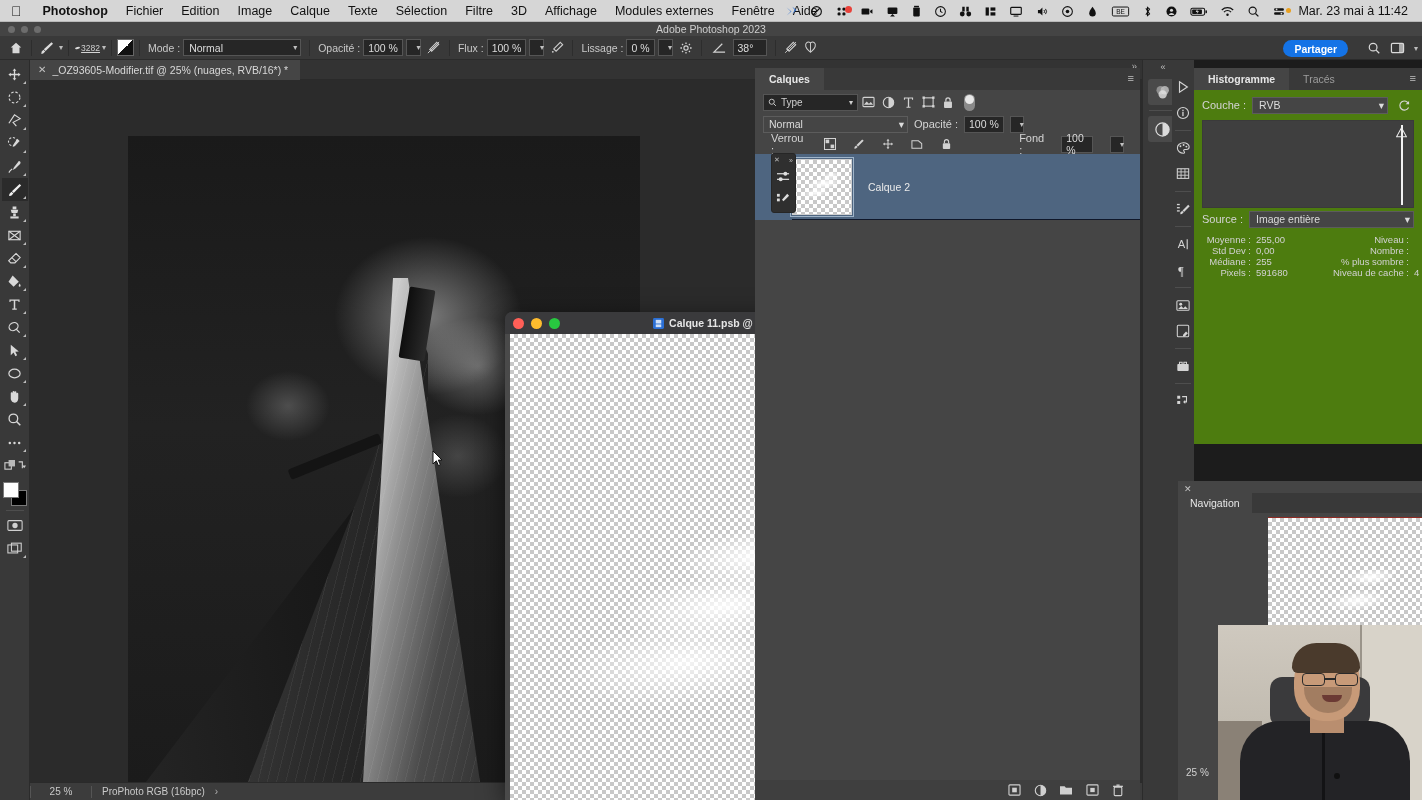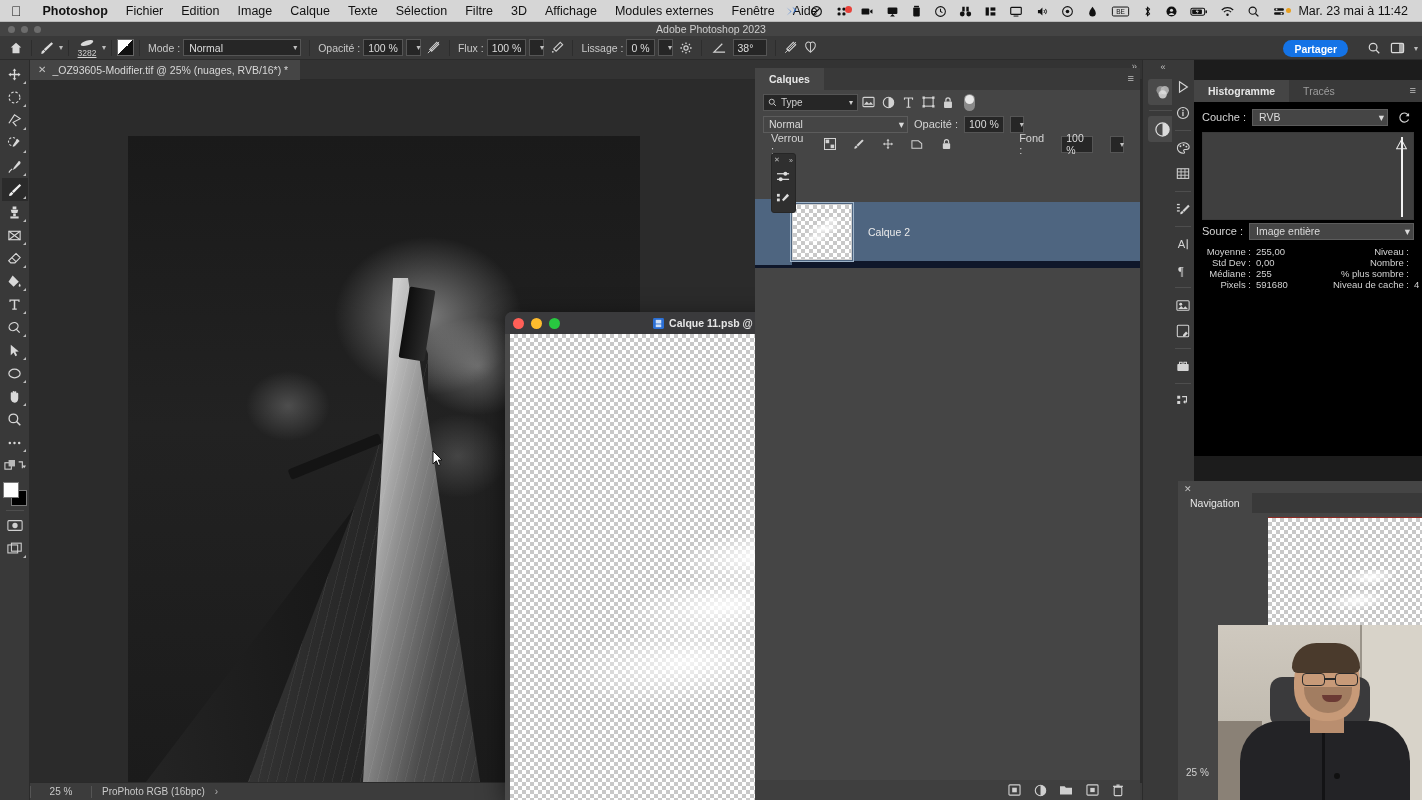--- a/index.html
+++ b/index.html
@@ -56,7 +56,7 @@
   .ob-select .cv { margin-left:8px; opacity:.85; font-size:8px; }
   .caret { font-size:8px; opacity:.85; margin-left:2px; }
   .icobtn { width:20px; height:20px; display:flex; align-items:center; justify-content:center; color:#cdcdcd; }
-  .brushprev { display:flex; flex-direction:column; align-items:center; width:26px;text-decoration:underline; }
+  .brushprev { display:flex; flex-direction:row; align-items:center; width:26px;text-decoration:underline; }
   .brushprev .num { font-size:8.5px; color:#cfcfcf; line-height:8px; margin-top:1px; }
   .swatchbtn { width:17px; height:17px; border:1px solid #666; background:linear-gradient(135deg,#fff 0 50%,#111 50% 100%); }
   .share {

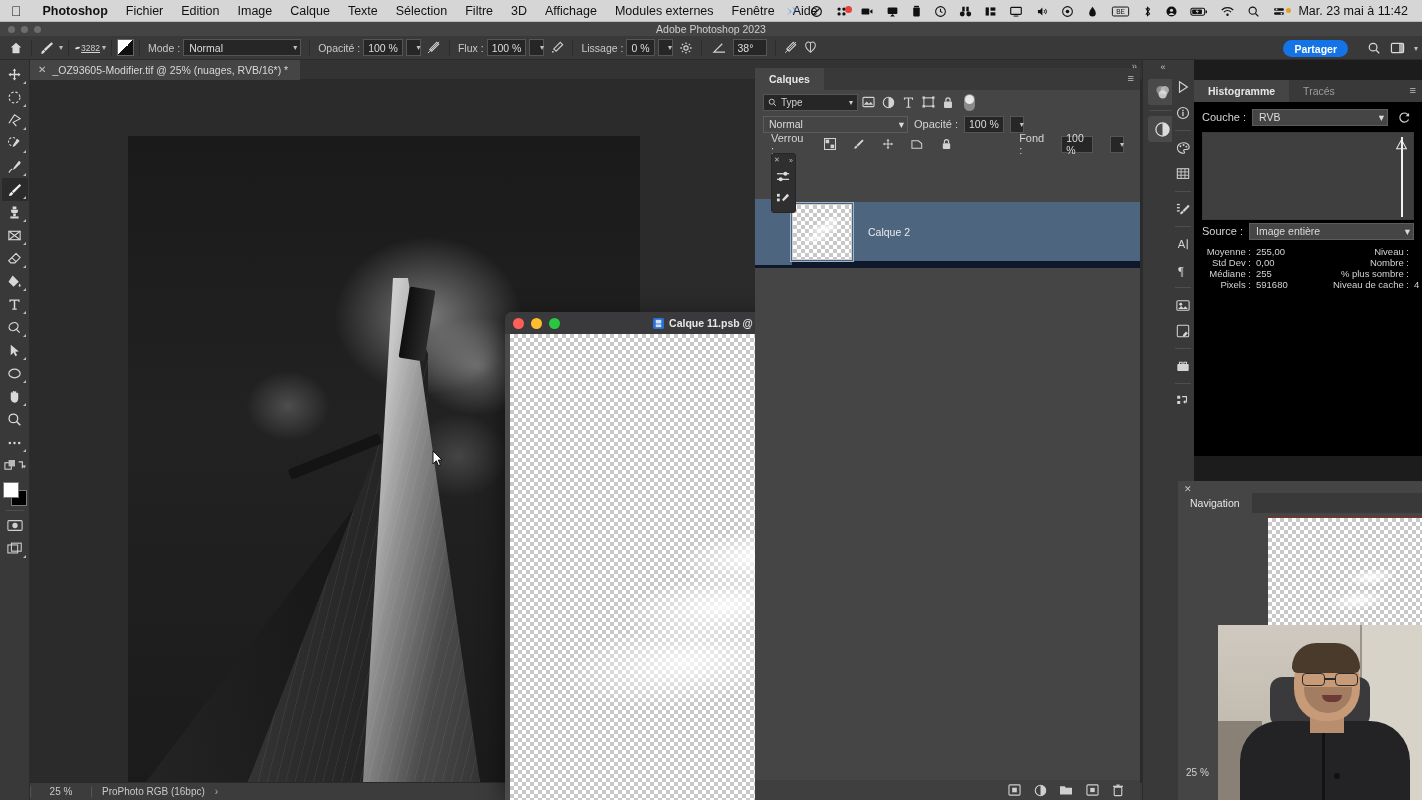--- a/index.html
+++ b/index.html
@@ -212,7 +212,7 @@
 
   
   .panelHist {
-    position:absolute; top:80px; left:1194px; width:228px; height:376px; background:#000000;
+    position:absolute; top:68px; left:1194px; width:228px; height:376px; background:#4d7c0f;
   }
   .hrow { display:flex; align-items:center; padding:0 8px; height:22px; gap:6px; }
   .chsel { flex:1; height:17px; background:#454545; border:1px solid #5c5c5c; color:#dcdcdc;

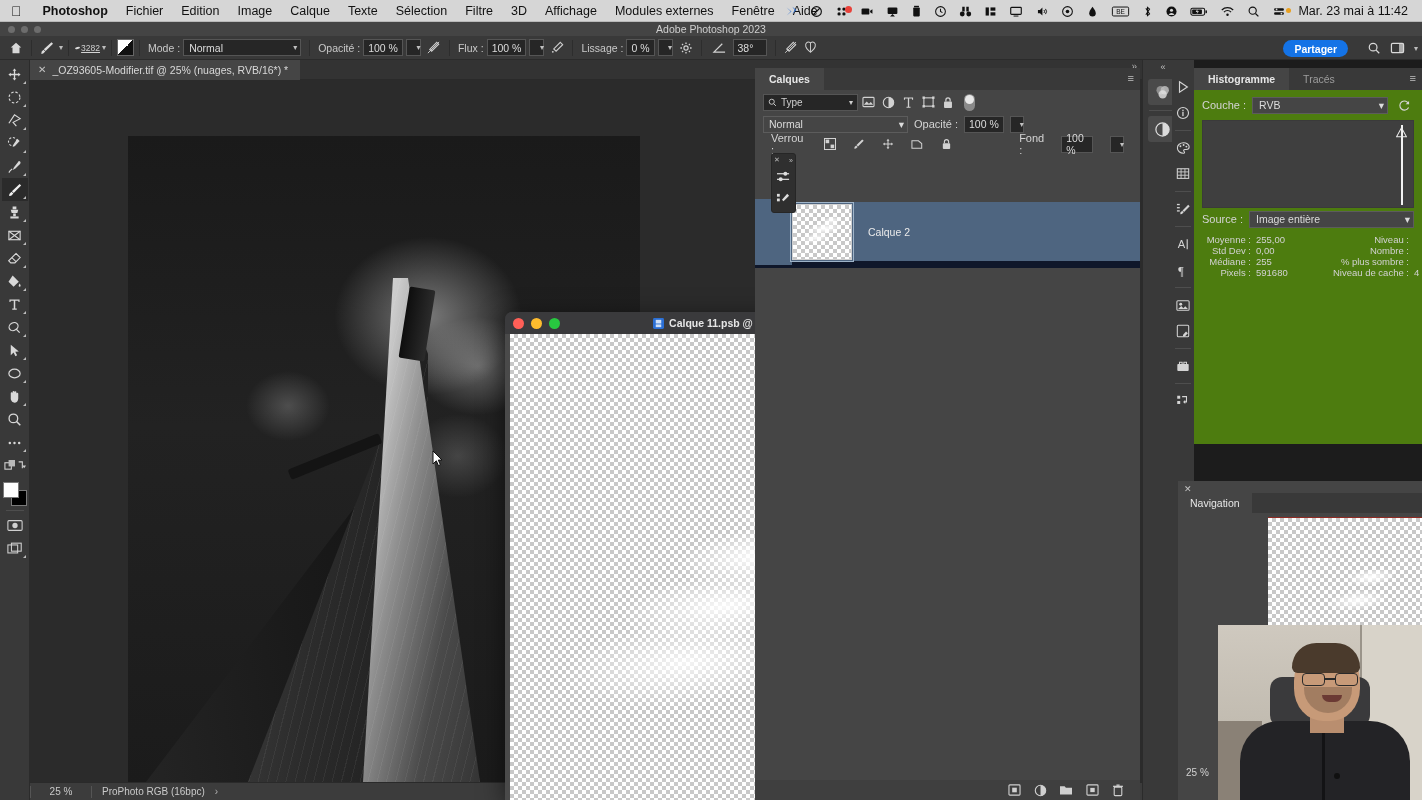--- a/index.html
+++ b/index.html
@@ -186,7 +186,7 @@
   .lockrow .lbl { margin-right:4px; }
   .lockicon { width:16px; height:16px; display:flex; align-items:center; justify-content:center; color:#d2d2d2; }
   .layerlist { position:absolute; top:86px; left:0; width:385px; height:612px; background:#454545; }
-  .lrow { height:66px; display:flex; align-items:center; border-bottom:7px solid #0f172a; position:relative;margin-top:48px; }
+  .lrow { height:66px; display:flex; align-items:center; border-bottom:1px solid #0f172a; position:relative; }
   .lrow.sel { background:#4e6580; }
   .lrow .eye { width:37px; height:66px; display:flex; align-items:center; justify-content:center; }
   .lrow.sel .eye { background:#4e6580; }

